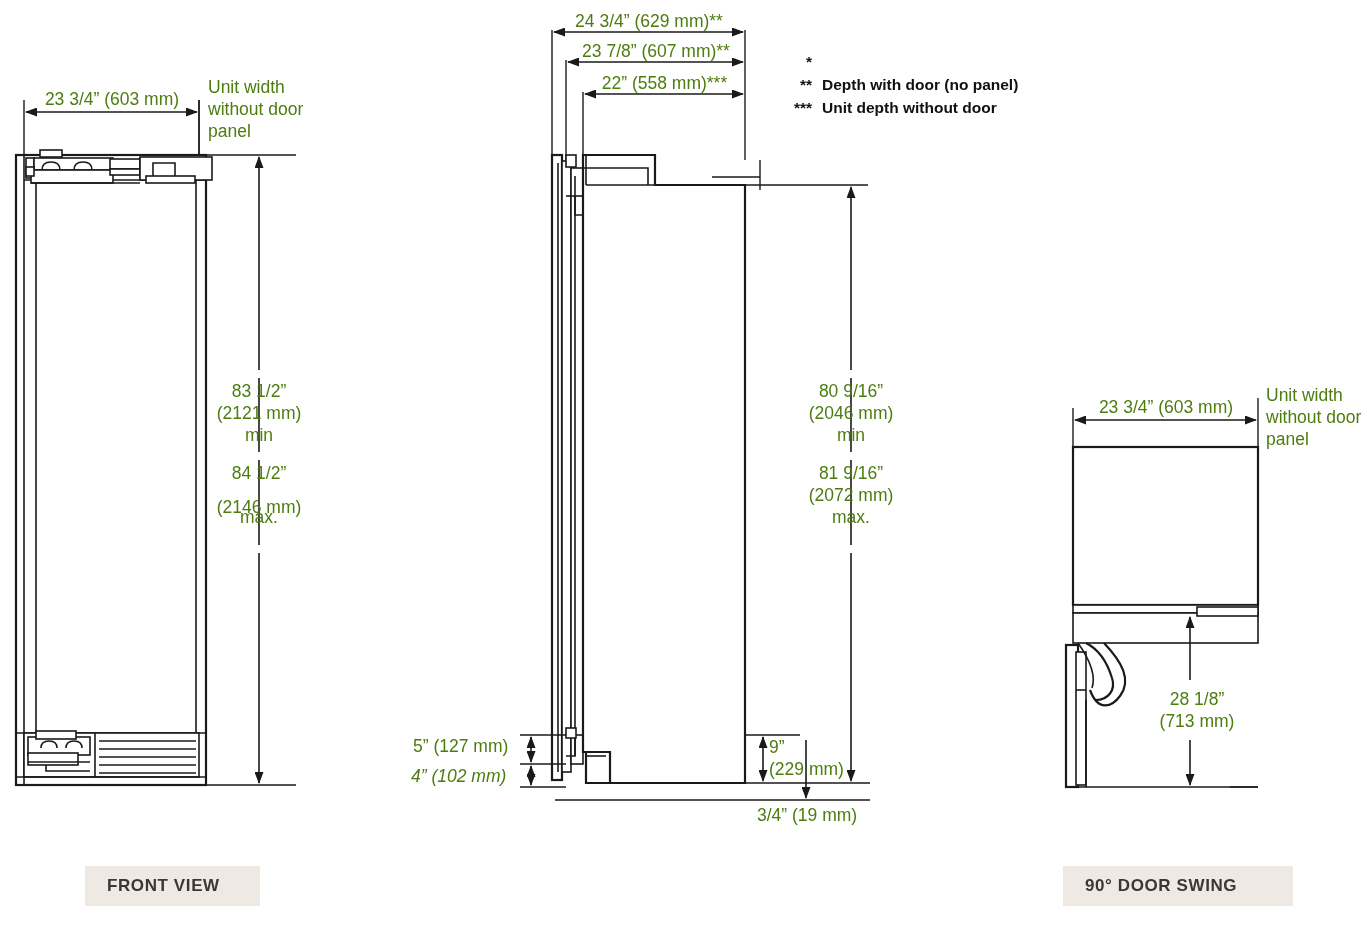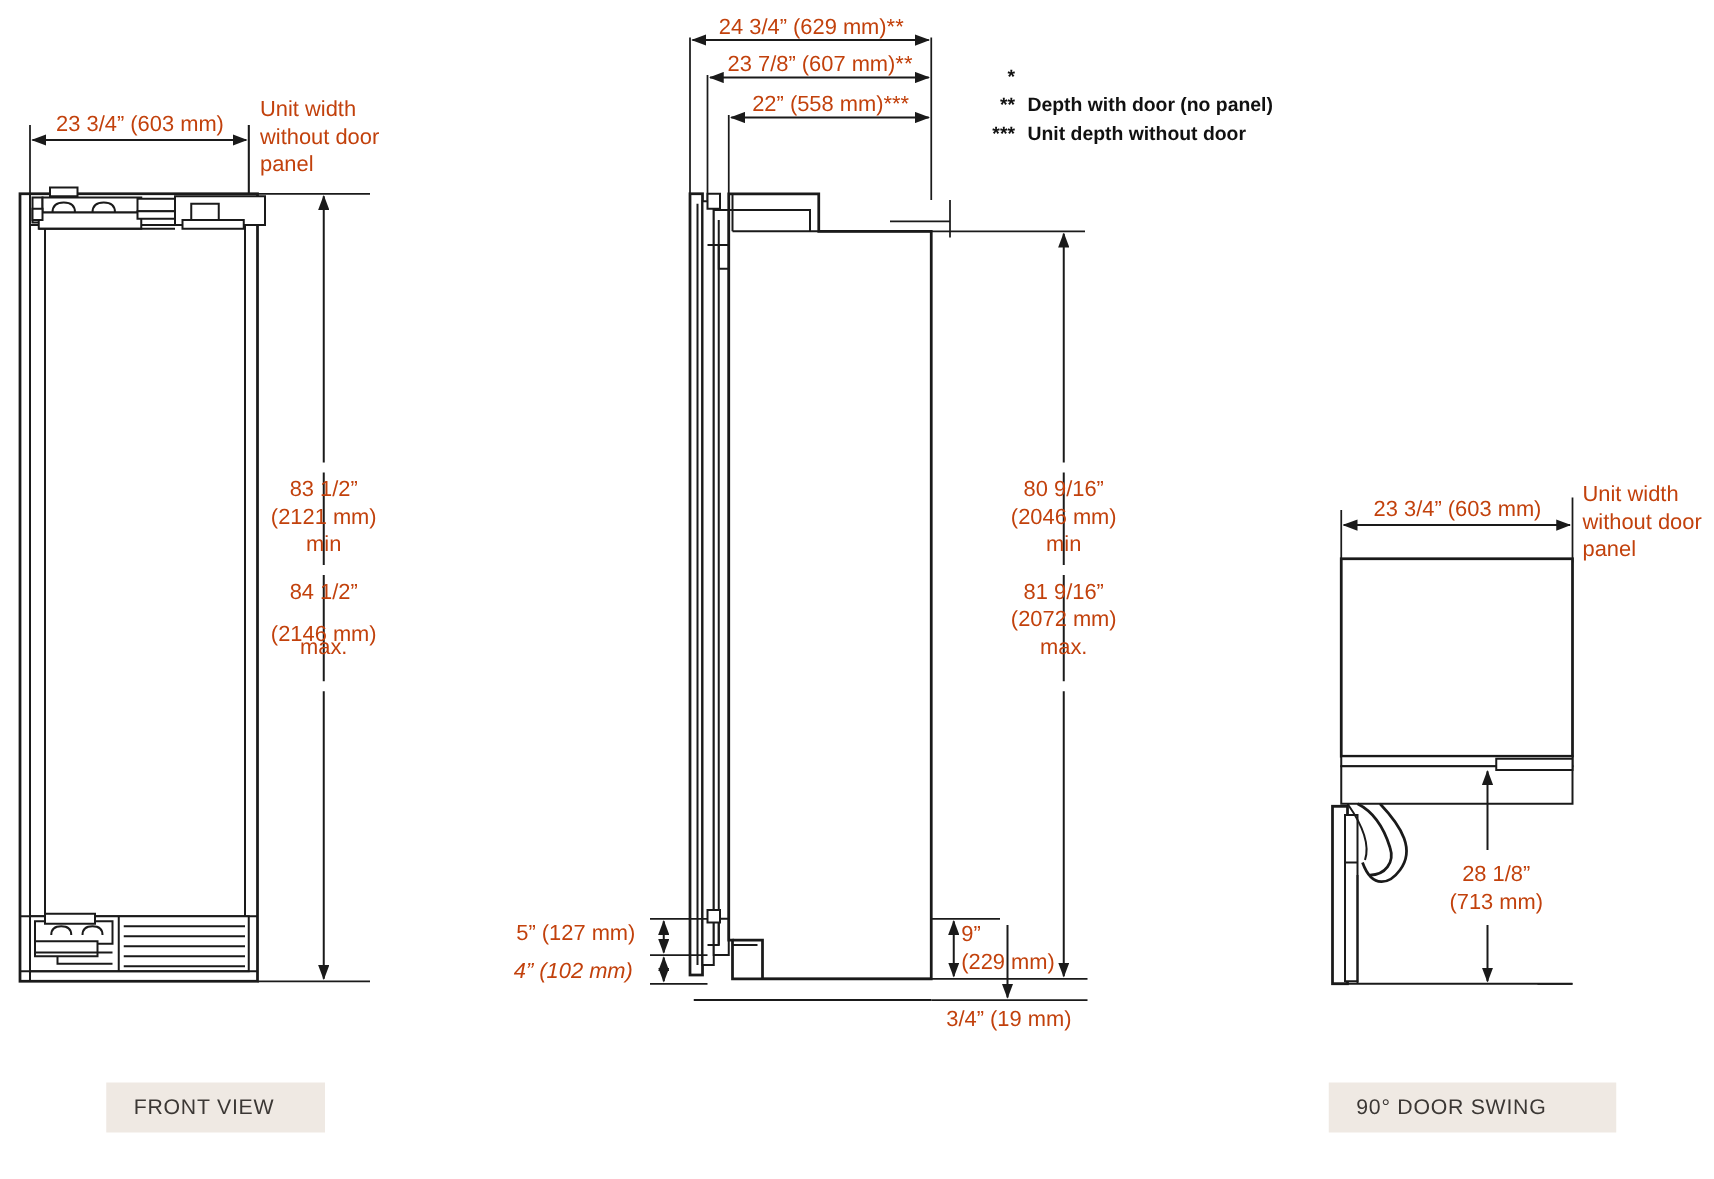--- a/index.html
+++ b/index.html
@@ -11,7 +11,7 @@
   .med{stroke-width:2.2;}
   .ext{stroke:#1a1a1a;stroke-width:1.4;fill:none;}
   .fillw{fill:#ffffff;stroke:#1a1a1a;}
-  .lbl{position:absolute;font-size:17.5px;line-height:22px;color:#c2410c;white-space:nowrap;}
+  .lbl{position:absolute;font-size:17.5px;line-height:22px;color:#4d7c0f;white-space:nowrap;}
   .lbl.c{text-align:center;}
   .lbl.multi{white-space:normal;}
   .legend{position:absolute;font-size:15.5px;font-weight:bold;line-height:23px;color:#111;}

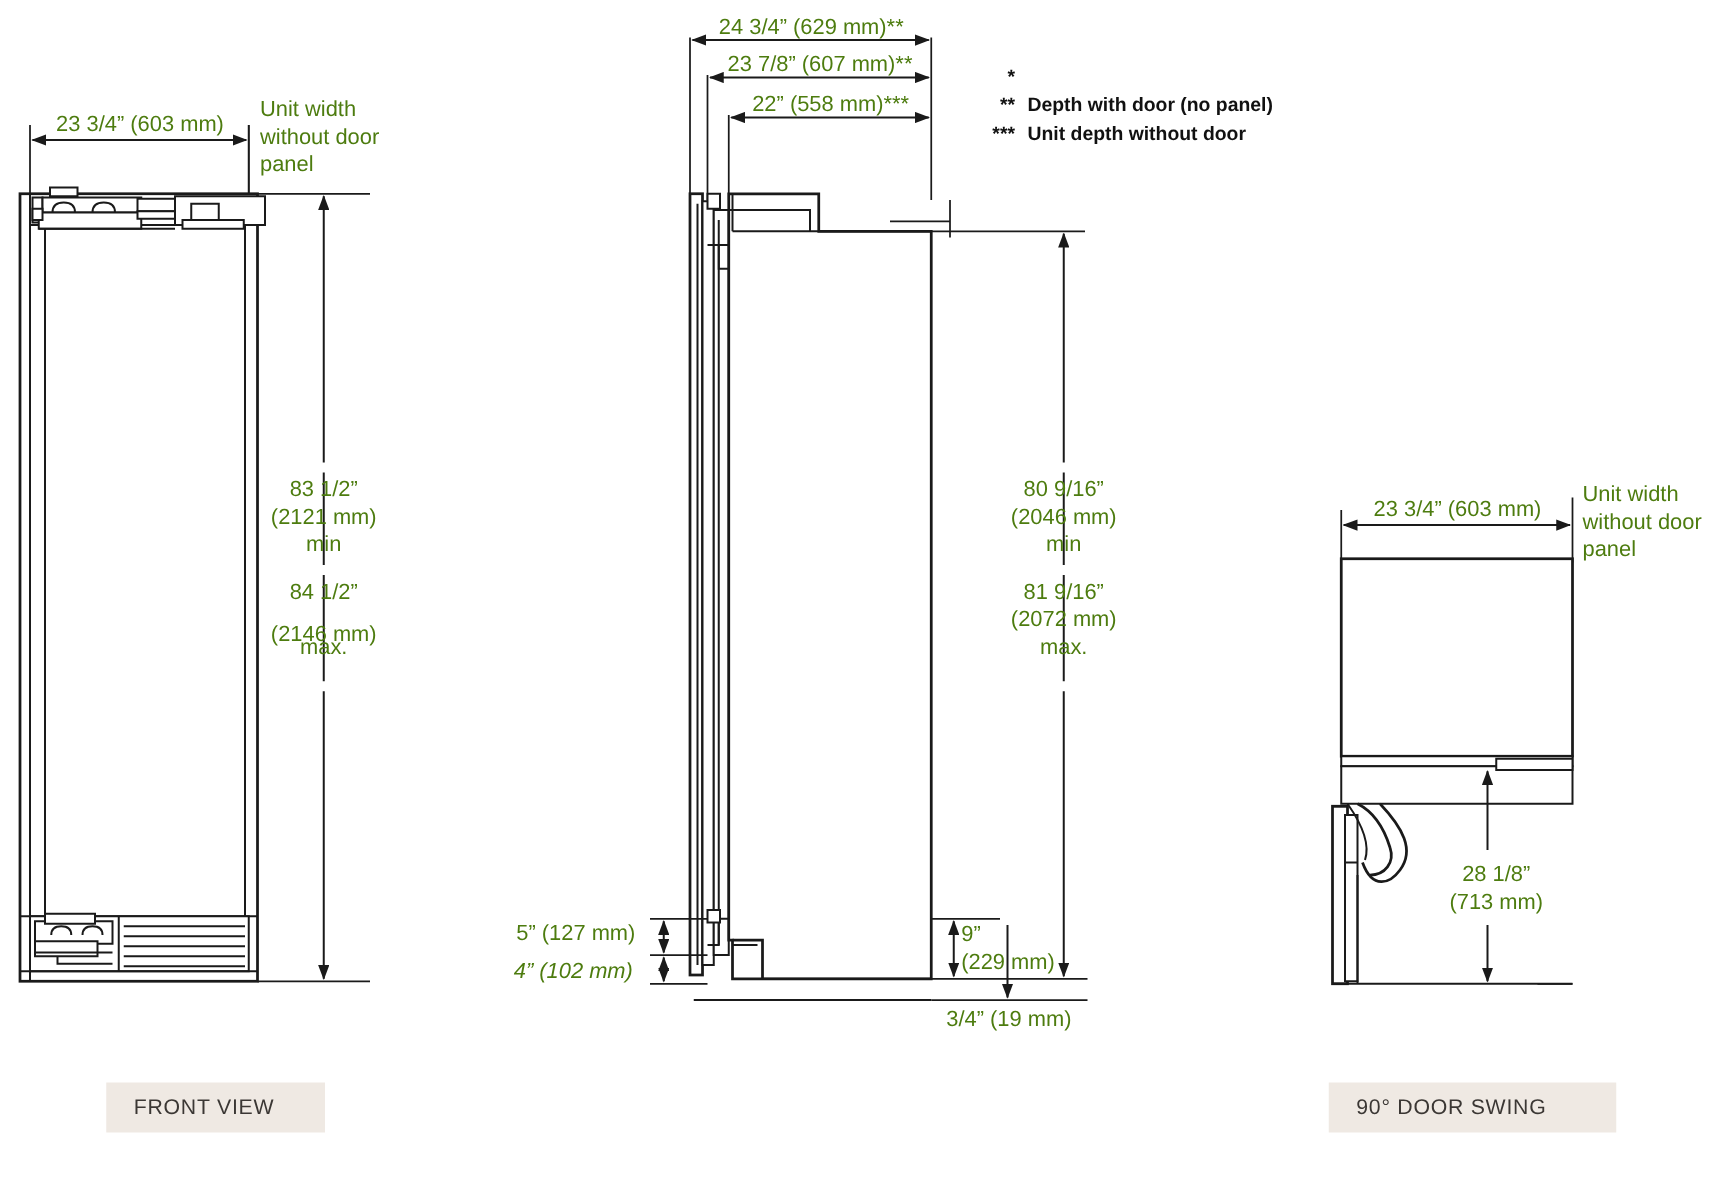--- a/index.html
+++ b/index.html
@@ -17,7 +17,7 @@
   .legend{position:absolute;font-size:15.5px;font-weight:bold;line-height:23px;color:#111;}
   .legend .row{display:flex;}
   .legend .mk{width:34px;text-align:right;padding-right:10px;flex:none;}
-  .cap{position:absolute;background:#efe9e3;color:#3b3734;font-size:17px;font-weight:normal;letter-spacing:.6px;display:flex;align-items:center;height:40px;padding-left:22px;box-sizing:border-box;}
+  .cap{position:absolute;background:#efe9e3;color:#3b3734;font-size:17px;font-weight:bold;letter-spacing:.6px;display:flex;align-items:center;height:40px;padding-left:22px;box-sizing:border-box;}
 </style>
 </head>
 <body>

